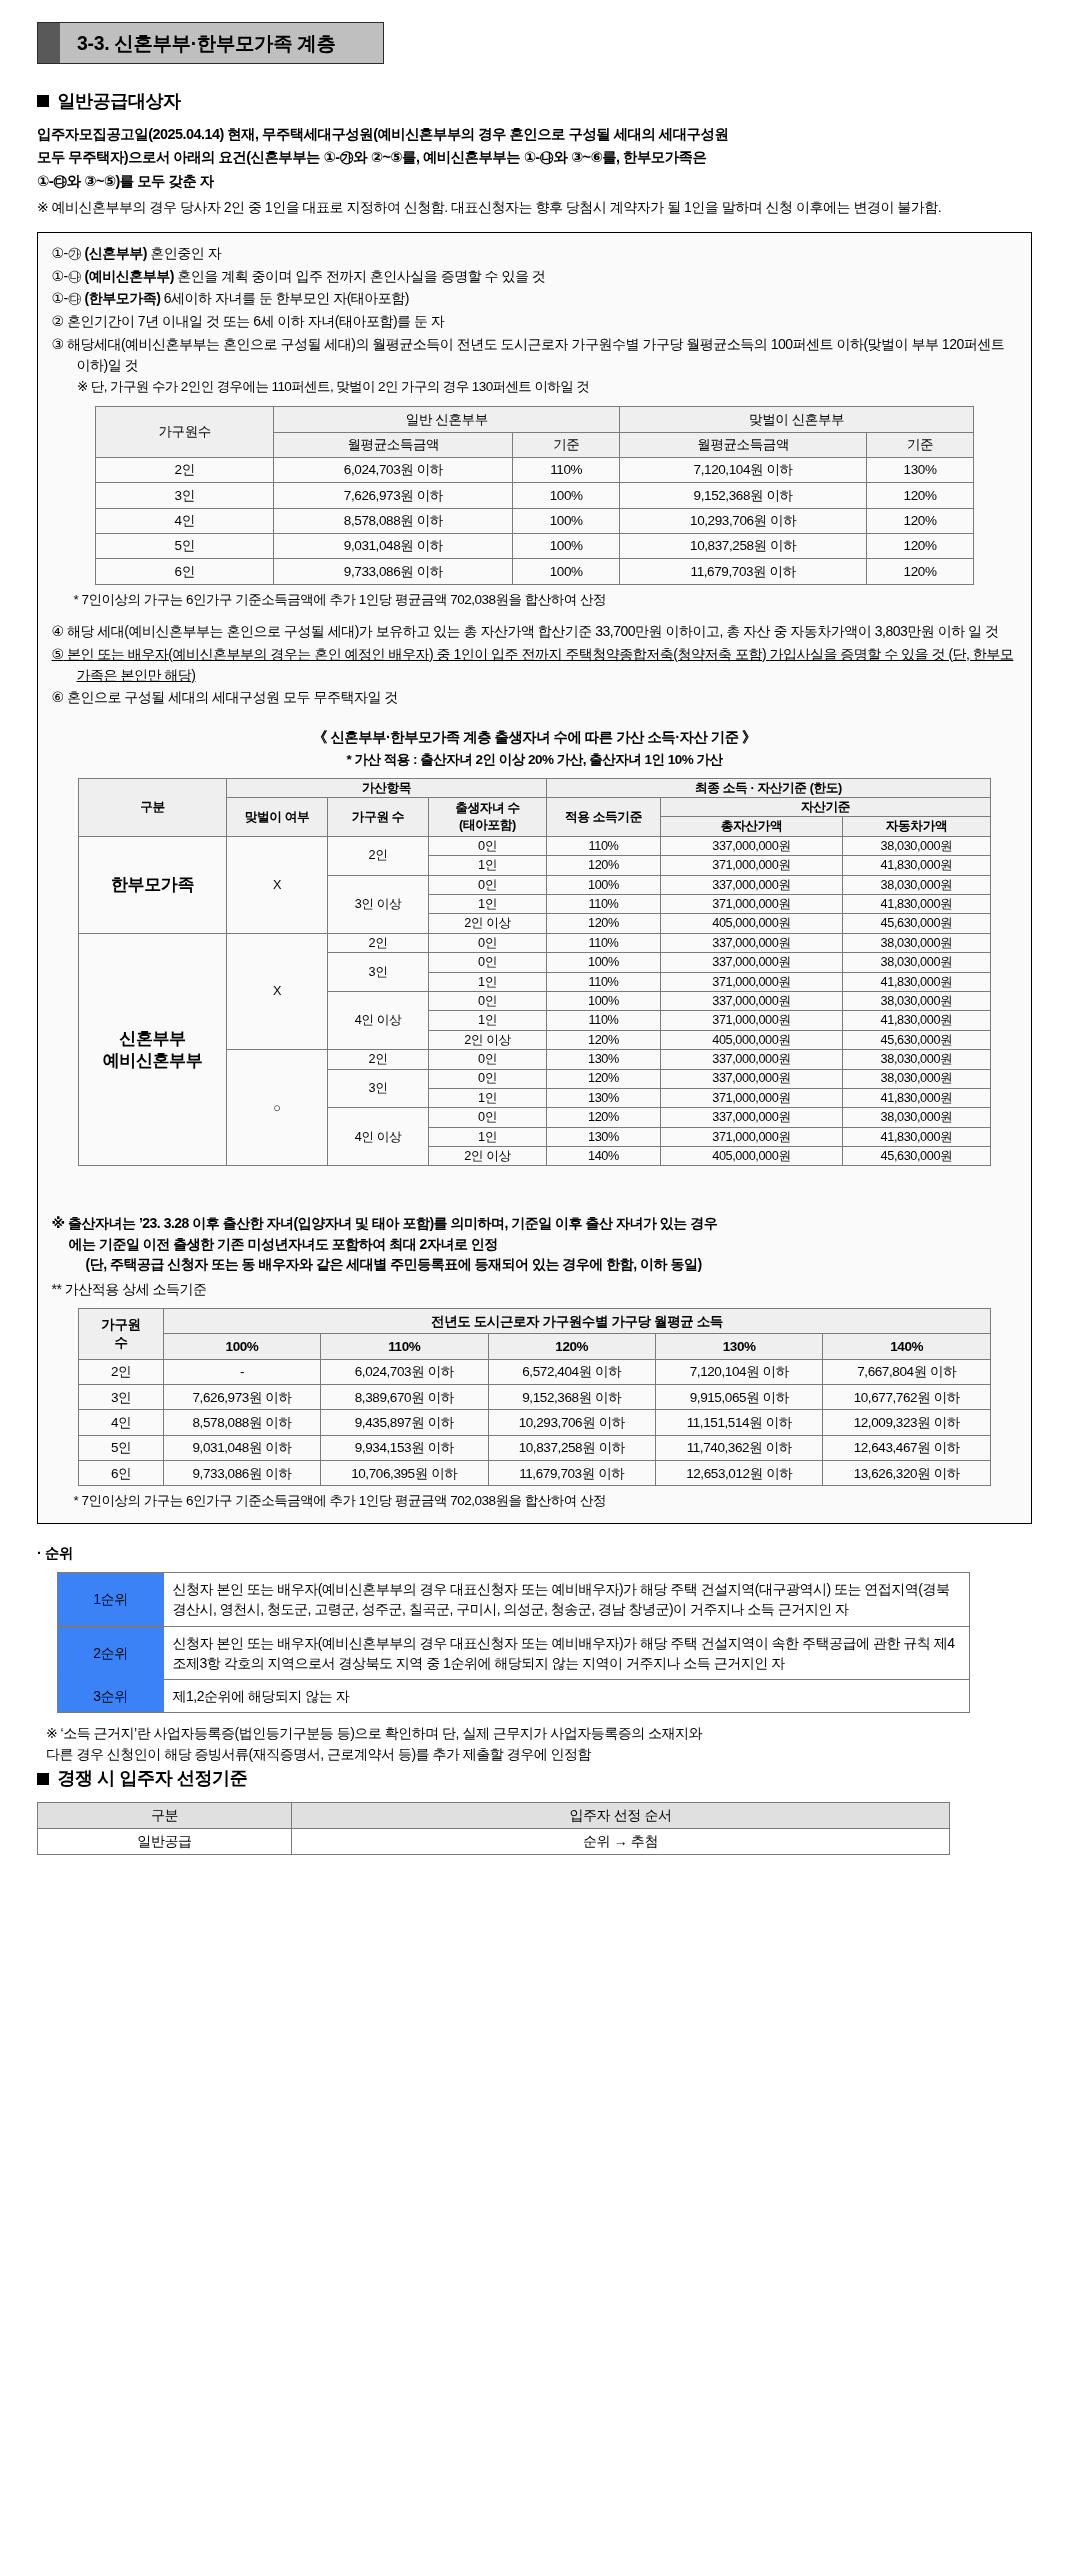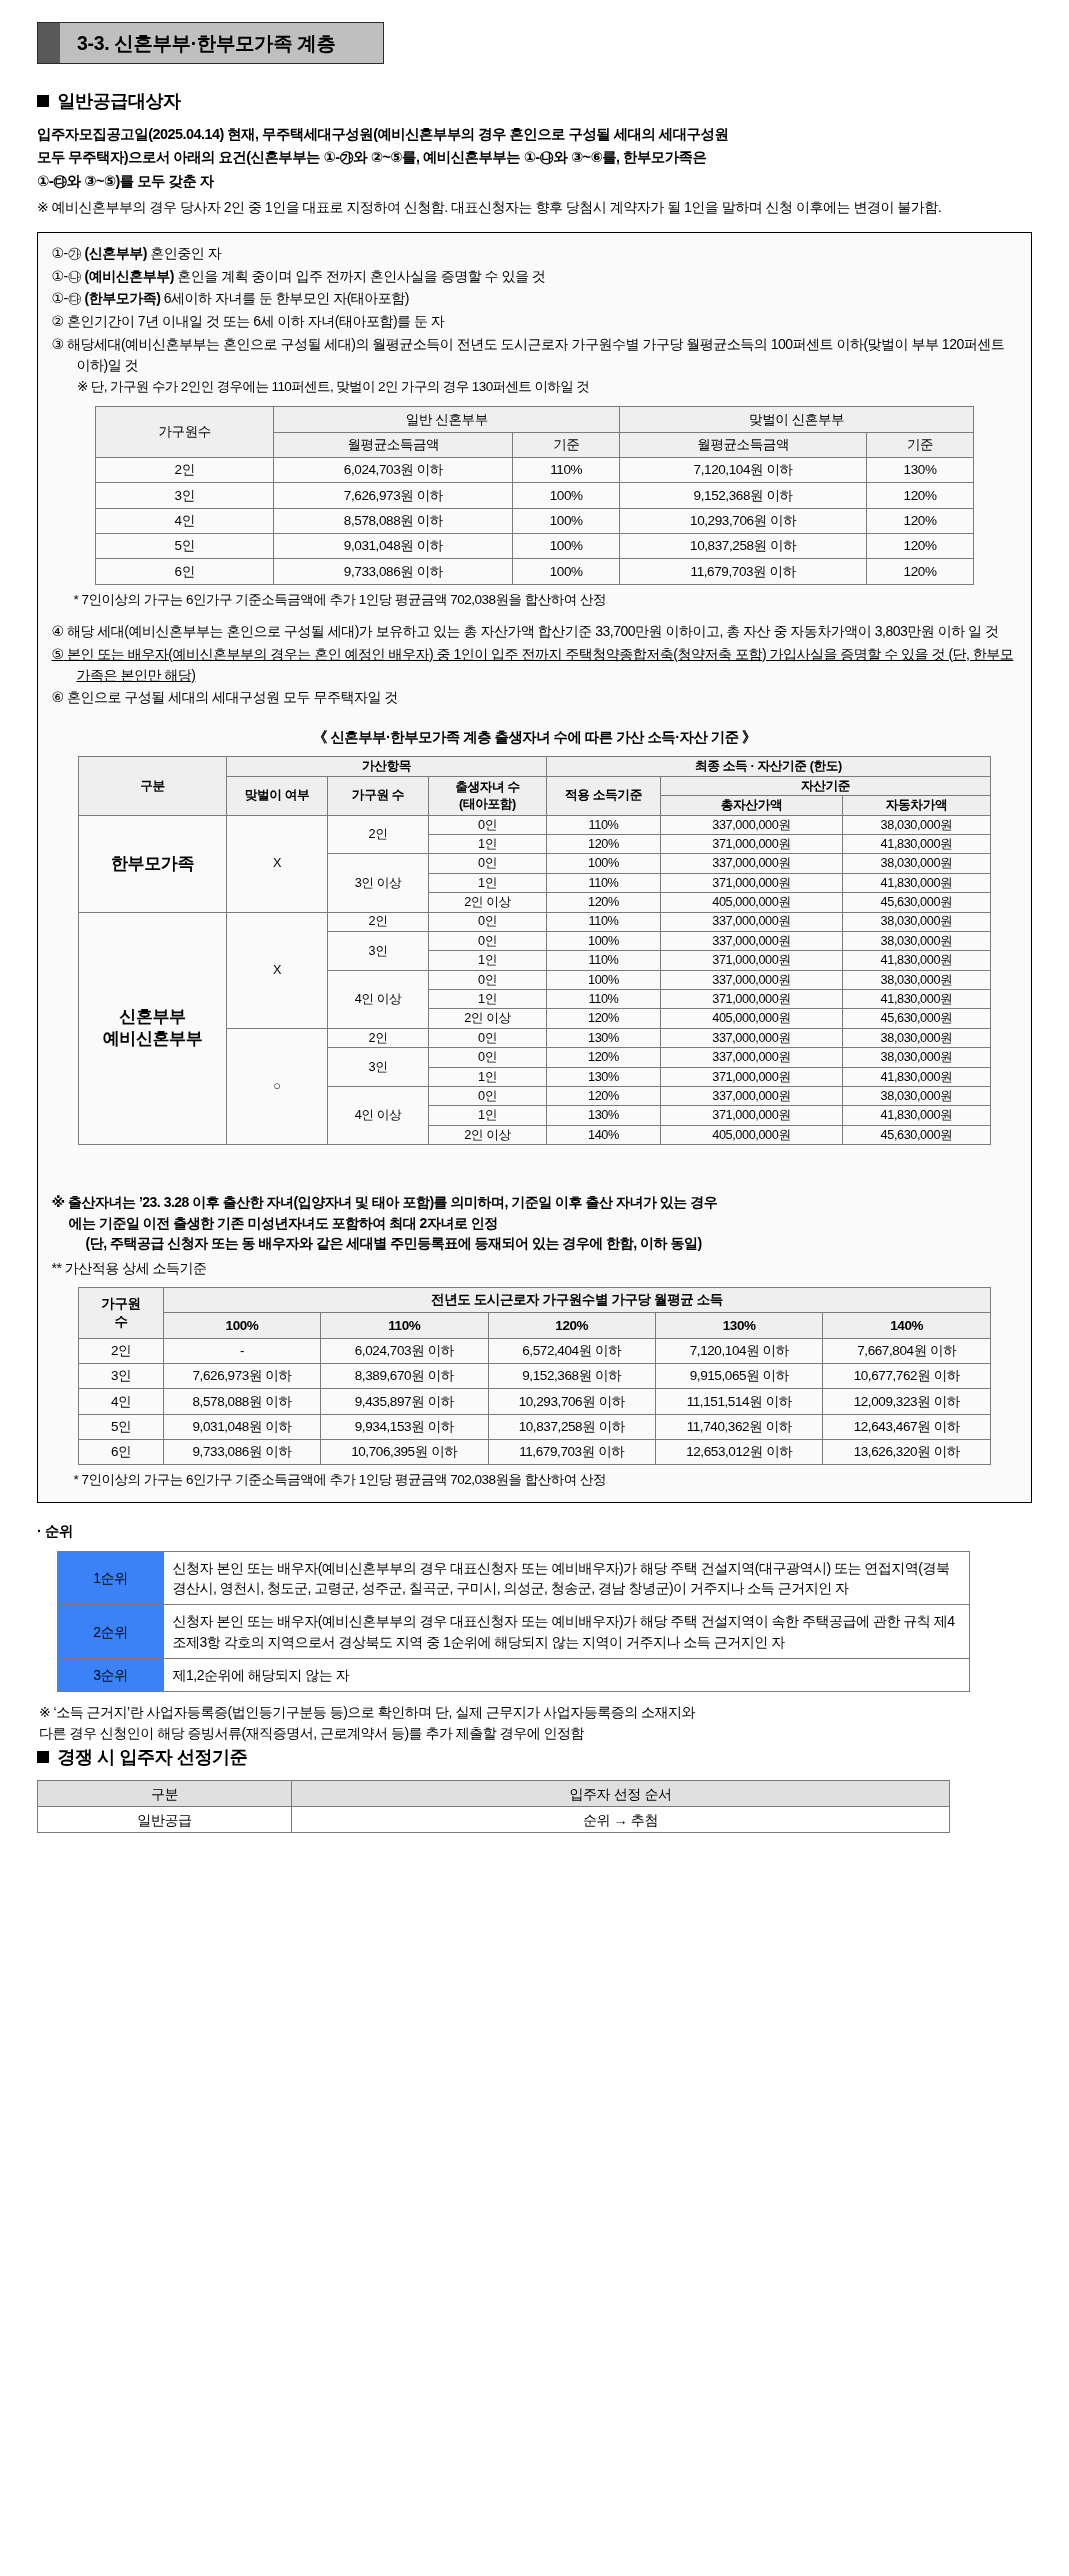--- a/index.html
+++ b/index.html
@@ -253,6 +253,7 @@
     </div>
 
     <div class="center-head gas-title">《 신혼부부·한부모가족 계층 출생자녀 수에 따른 가산 소득·자산 기준 》</div>
+    <div class="center-head gas-sub">* 가산 적용 : 출산자녀 2인 이상 20% 가산, 출산자녀 1인 10% 가산</div>
 
     <div class="tbl-wrap">
       <table class="tbl outer gtbl">

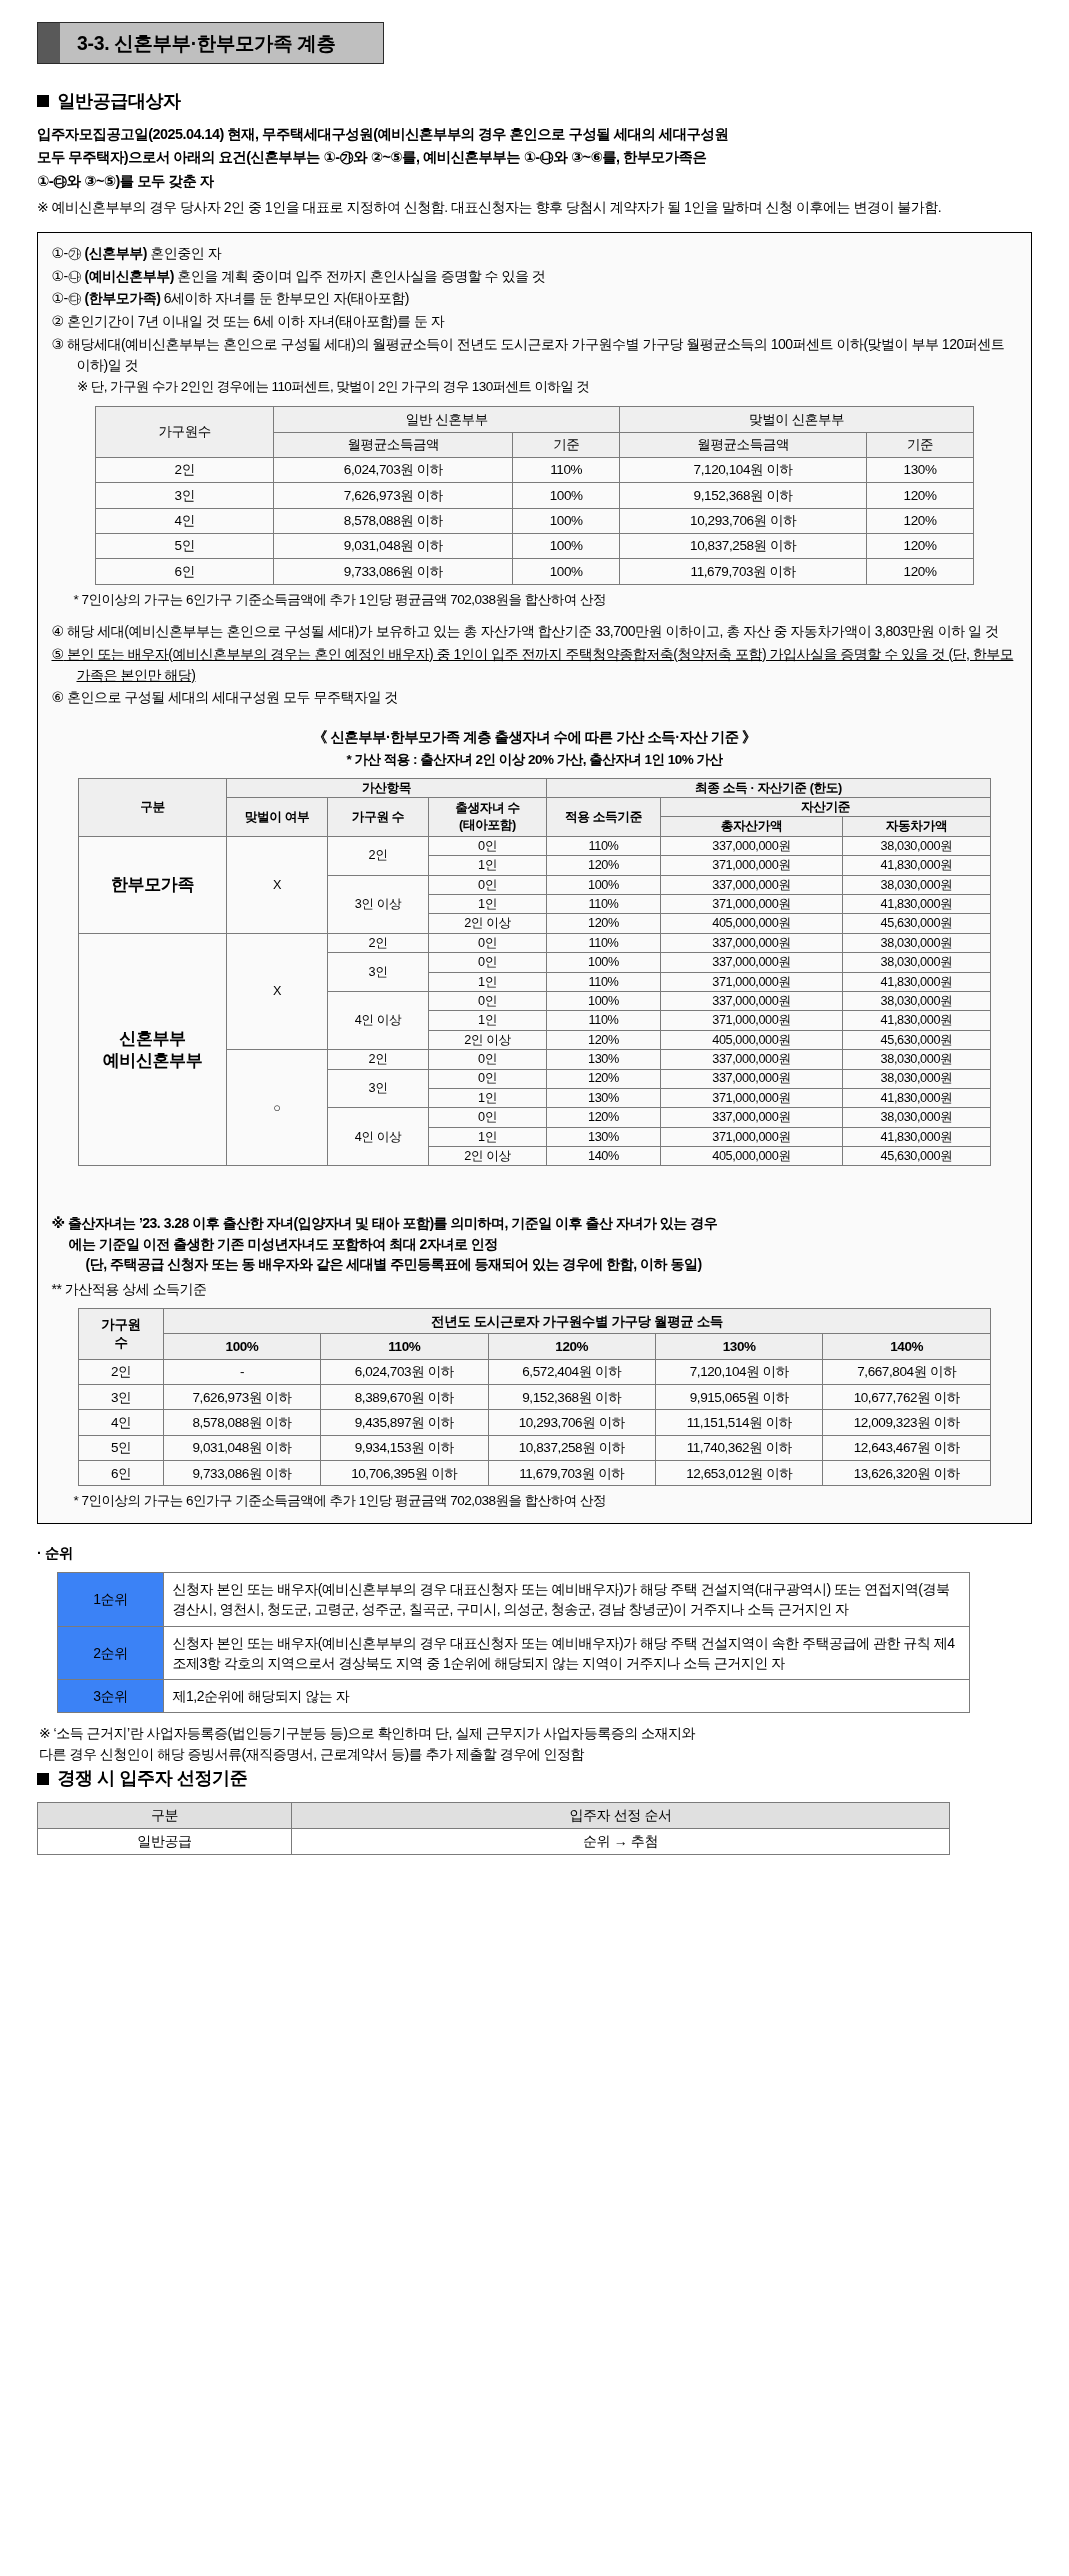--- a/index.html
+++ b/index.html
@@ -125,7 +125,7 @@
   .dot { font-weight: bold; }
   .foot {
     font-size: 14px; letter-spacing: -0.5px;
-    margin: 10px 0 0 2px; padding-left: 18.6px; text-indent: -18.6px; line-height: 1.5;
+    margin: 10px 0 0 9px; padding-left: 18.6px; text-indent: -18.6px; line-height: 1.5;
   }
   .mt24 { margin-top: 20px; }
 </style>

